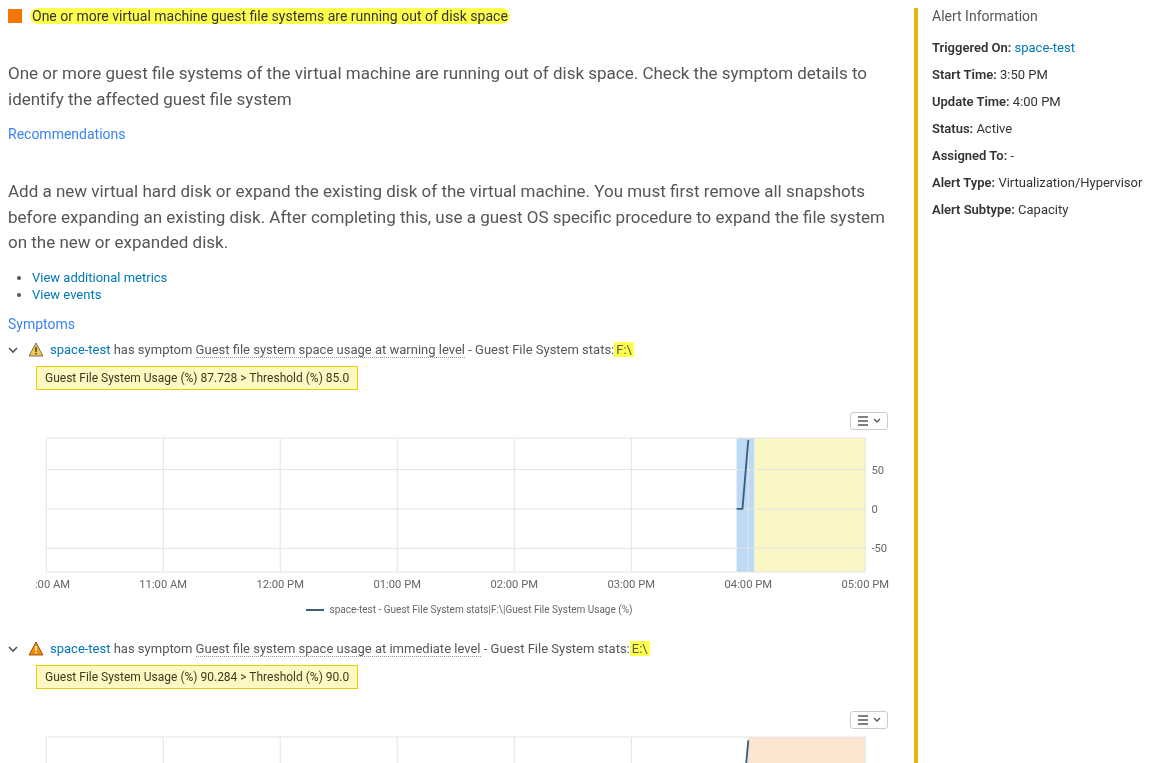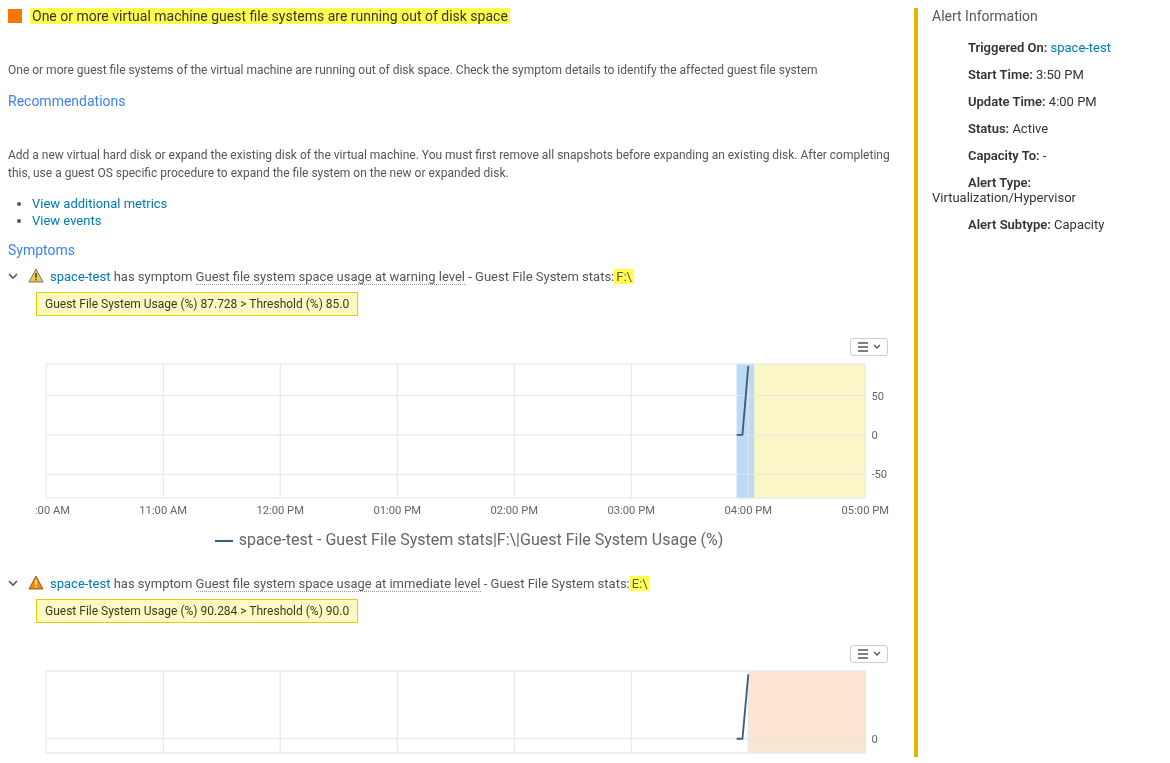--- a/index.html
+++ b/index.html
@@ -20,7 +20,7 @@
     margin-right: 8px; flex: 0 0 auto;
   }
   .hl { background: #ffff4d; padding: 0 2px; }
-  .alert-title { font-size: 14px; color: #333; }
+  .alert-title { font-size: 14px; color: #333; border-radius: 8px; }
   .desc, .recs-body, .more-q { font-size: 12px; line-height: 1.5; margin-bottom: 14px; max-width: 900px; margin-top: 37px;}
   .section-h { font-size: 14px; color: #3b82f6; margin: 14px 0 8px 0; }
   a { color: #0079b8; text-decoration: none; }

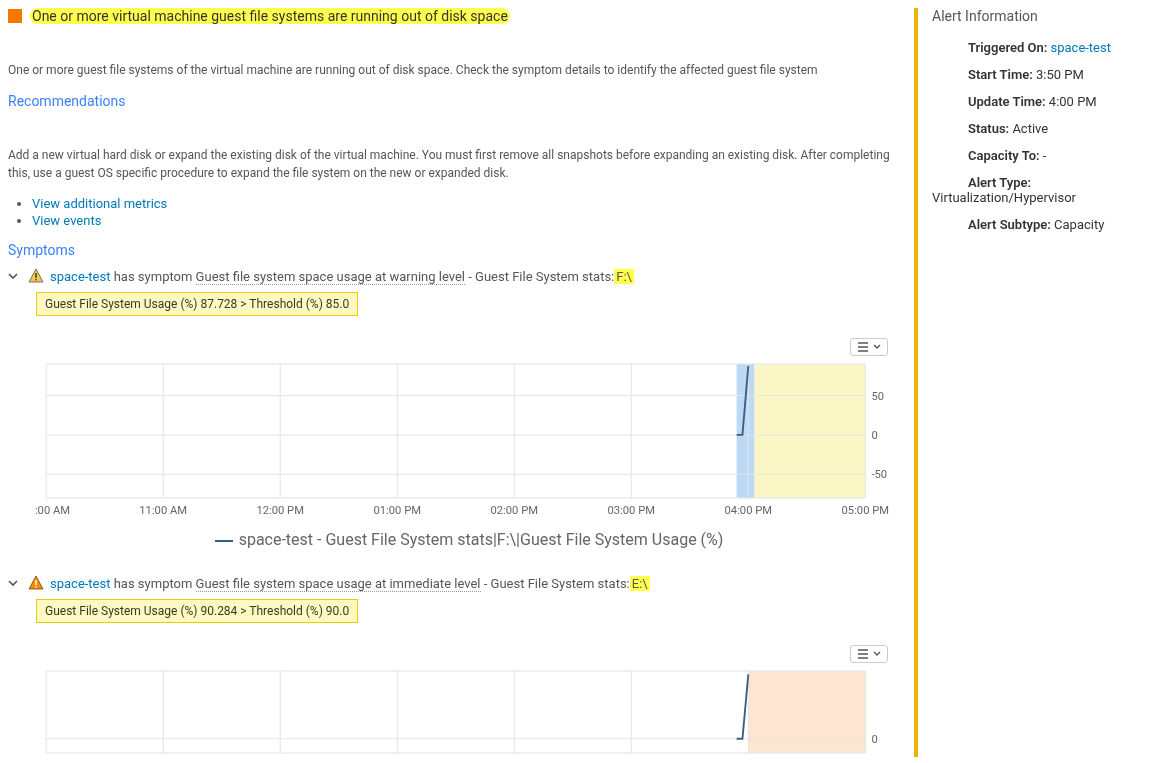--- a/index.html
+++ b/index.html
@@ -57,7 +57,7 @@
   .legend-dash { display:inline-block; width: 18px; border-top: 2px solid #3b5f7a; vertical-align: middle; margin-right: 6px; }
   .side-h { font-size: 14px; color: #565656; margin-bottom: 16px; }
   .side-row { margin-bottom: 12px; font-size: 13px; color: #333; }
-  .side-row b { font-weight: 600; color: #333; margin-left: 36px; }
+  .side-row b { font-weight: 600; color: #333; }
 </style>
 </head>
 <body>

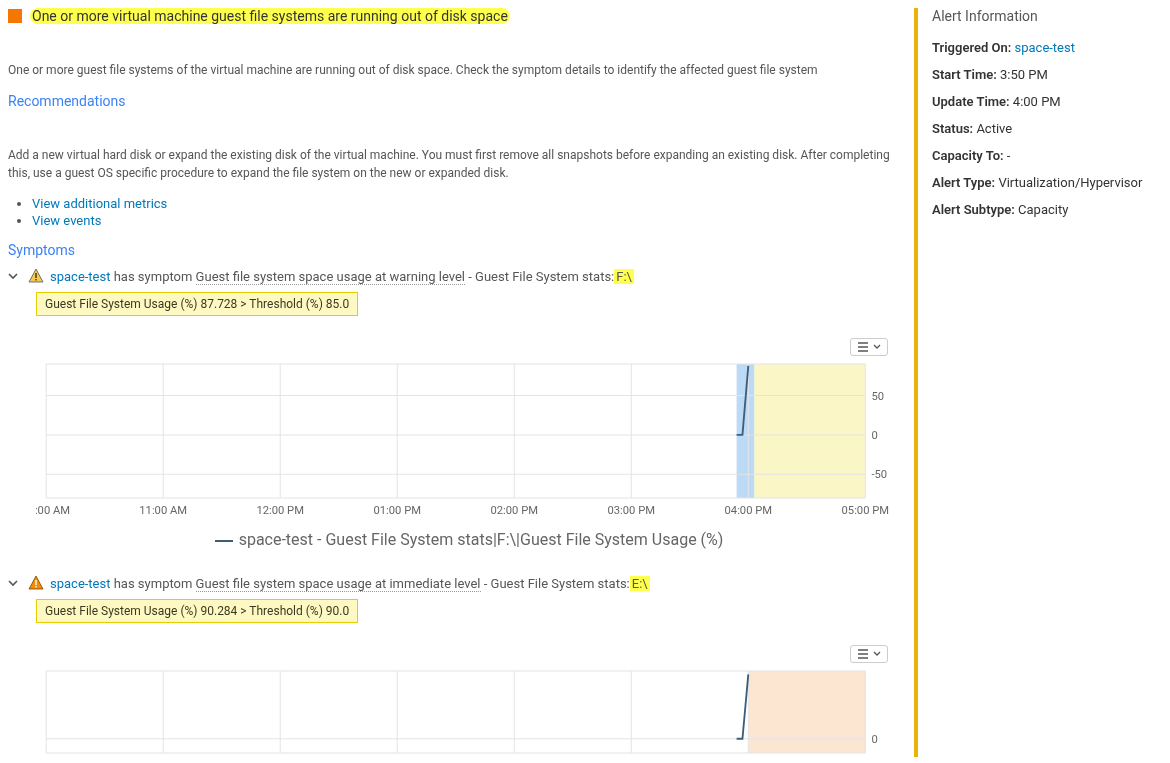--- a/index.html
+++ b/index.html
@@ -21,7 +21,7 @@
   }
   .hl { background: #ffff4d; padding: 0 2px; }
   .alert-title { font-size: 14px; color: #333; border-radius: 8px; }
-  .desc, .recs-body, .more-q { font-size: 12px; line-height: 1.5; margin-bottom: 14px; max-width: 900px; margin-top: 37px;}
+  .desc, .recs-body, .more-q { font-size: 17px; line-height: 1.5; margin-bottom: 14px; max-width: 900px; margin-top: 37px;}
   .section-h { font-size: 14px; color: #3b82f6; margin: 14px 0 8px 0; }
   a { color: #0079b8; text-decoration: none; }
   ul.links { margin: 4px 0 14px 24px; padding: 0; }

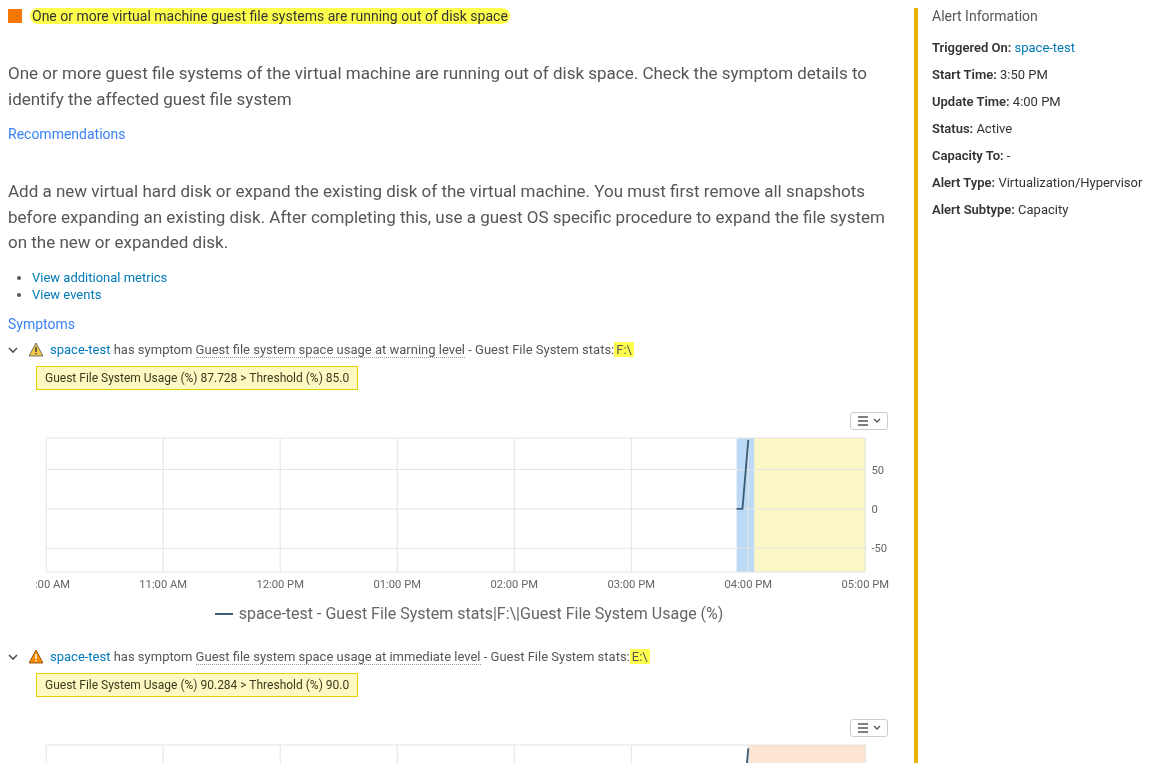--- a/index.html
+++ b/index.html
@@ -223,7 +223,7 @@
       <b>Status:</b> <span>Active</span>
     </div>
     <div class="side-row">
-      <b>Capacity To:</b> <span>-</span>
+      <b>Assigned To:</b> <span>-</span>
     </div>
     <div class="side-row">
       <b>Alert Type:</b> <span>Virtualization/Hypervisor</span>

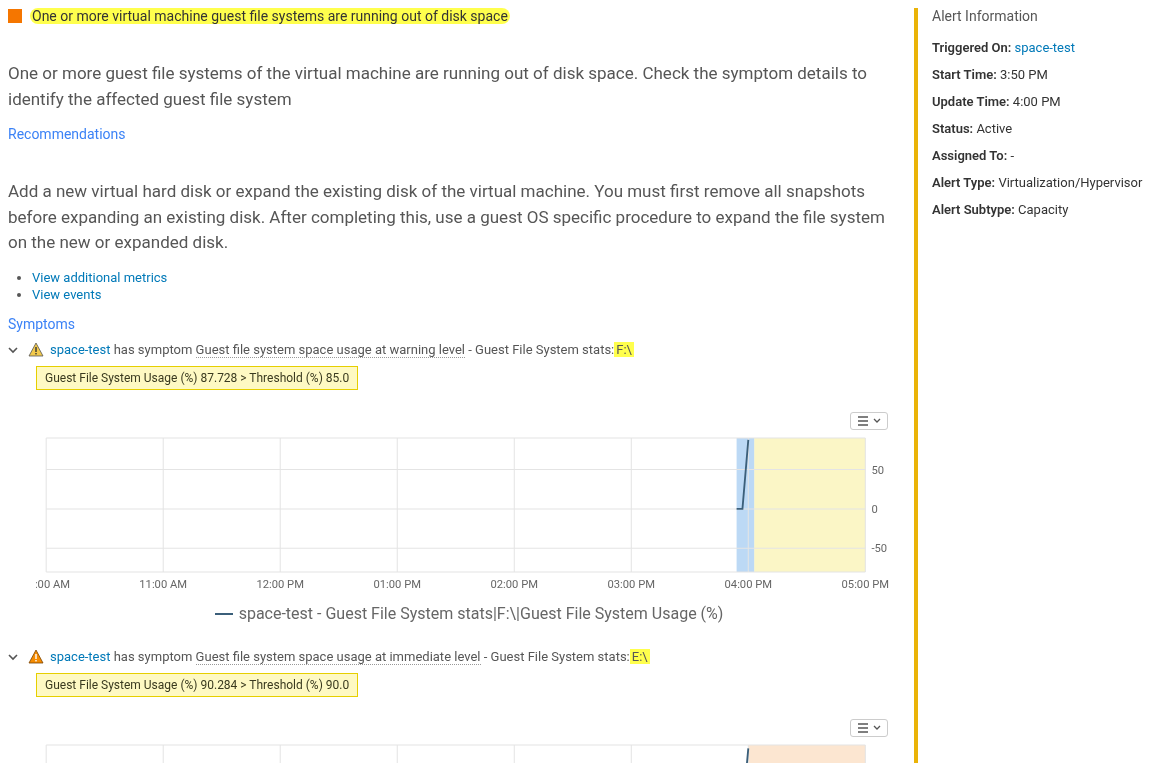--- a/index.html
+++ b/index.html
@@ -53,7 +53,7 @@
   }
   .chart-box { position: relative; height: 160px; }
   .chart-box-sm { height: 90px; }
-  .legend { text-align: center; font-size: 16px; color: #666; margin-top: 10px; }
+  .legend { text-align: center; font-size: 10px; color: #666; margin-top: 10px; }
   .legend-dash { display:inline-block; width: 18px; border-top: 2px solid #3b5f7a; vertical-align: middle; margin-right: 6px; }
   .side-h { font-size: 14px; color: #565656; margin-bottom: 16px; }
   .side-row { margin-bottom: 12px; font-size: 13px; color: #333; }

